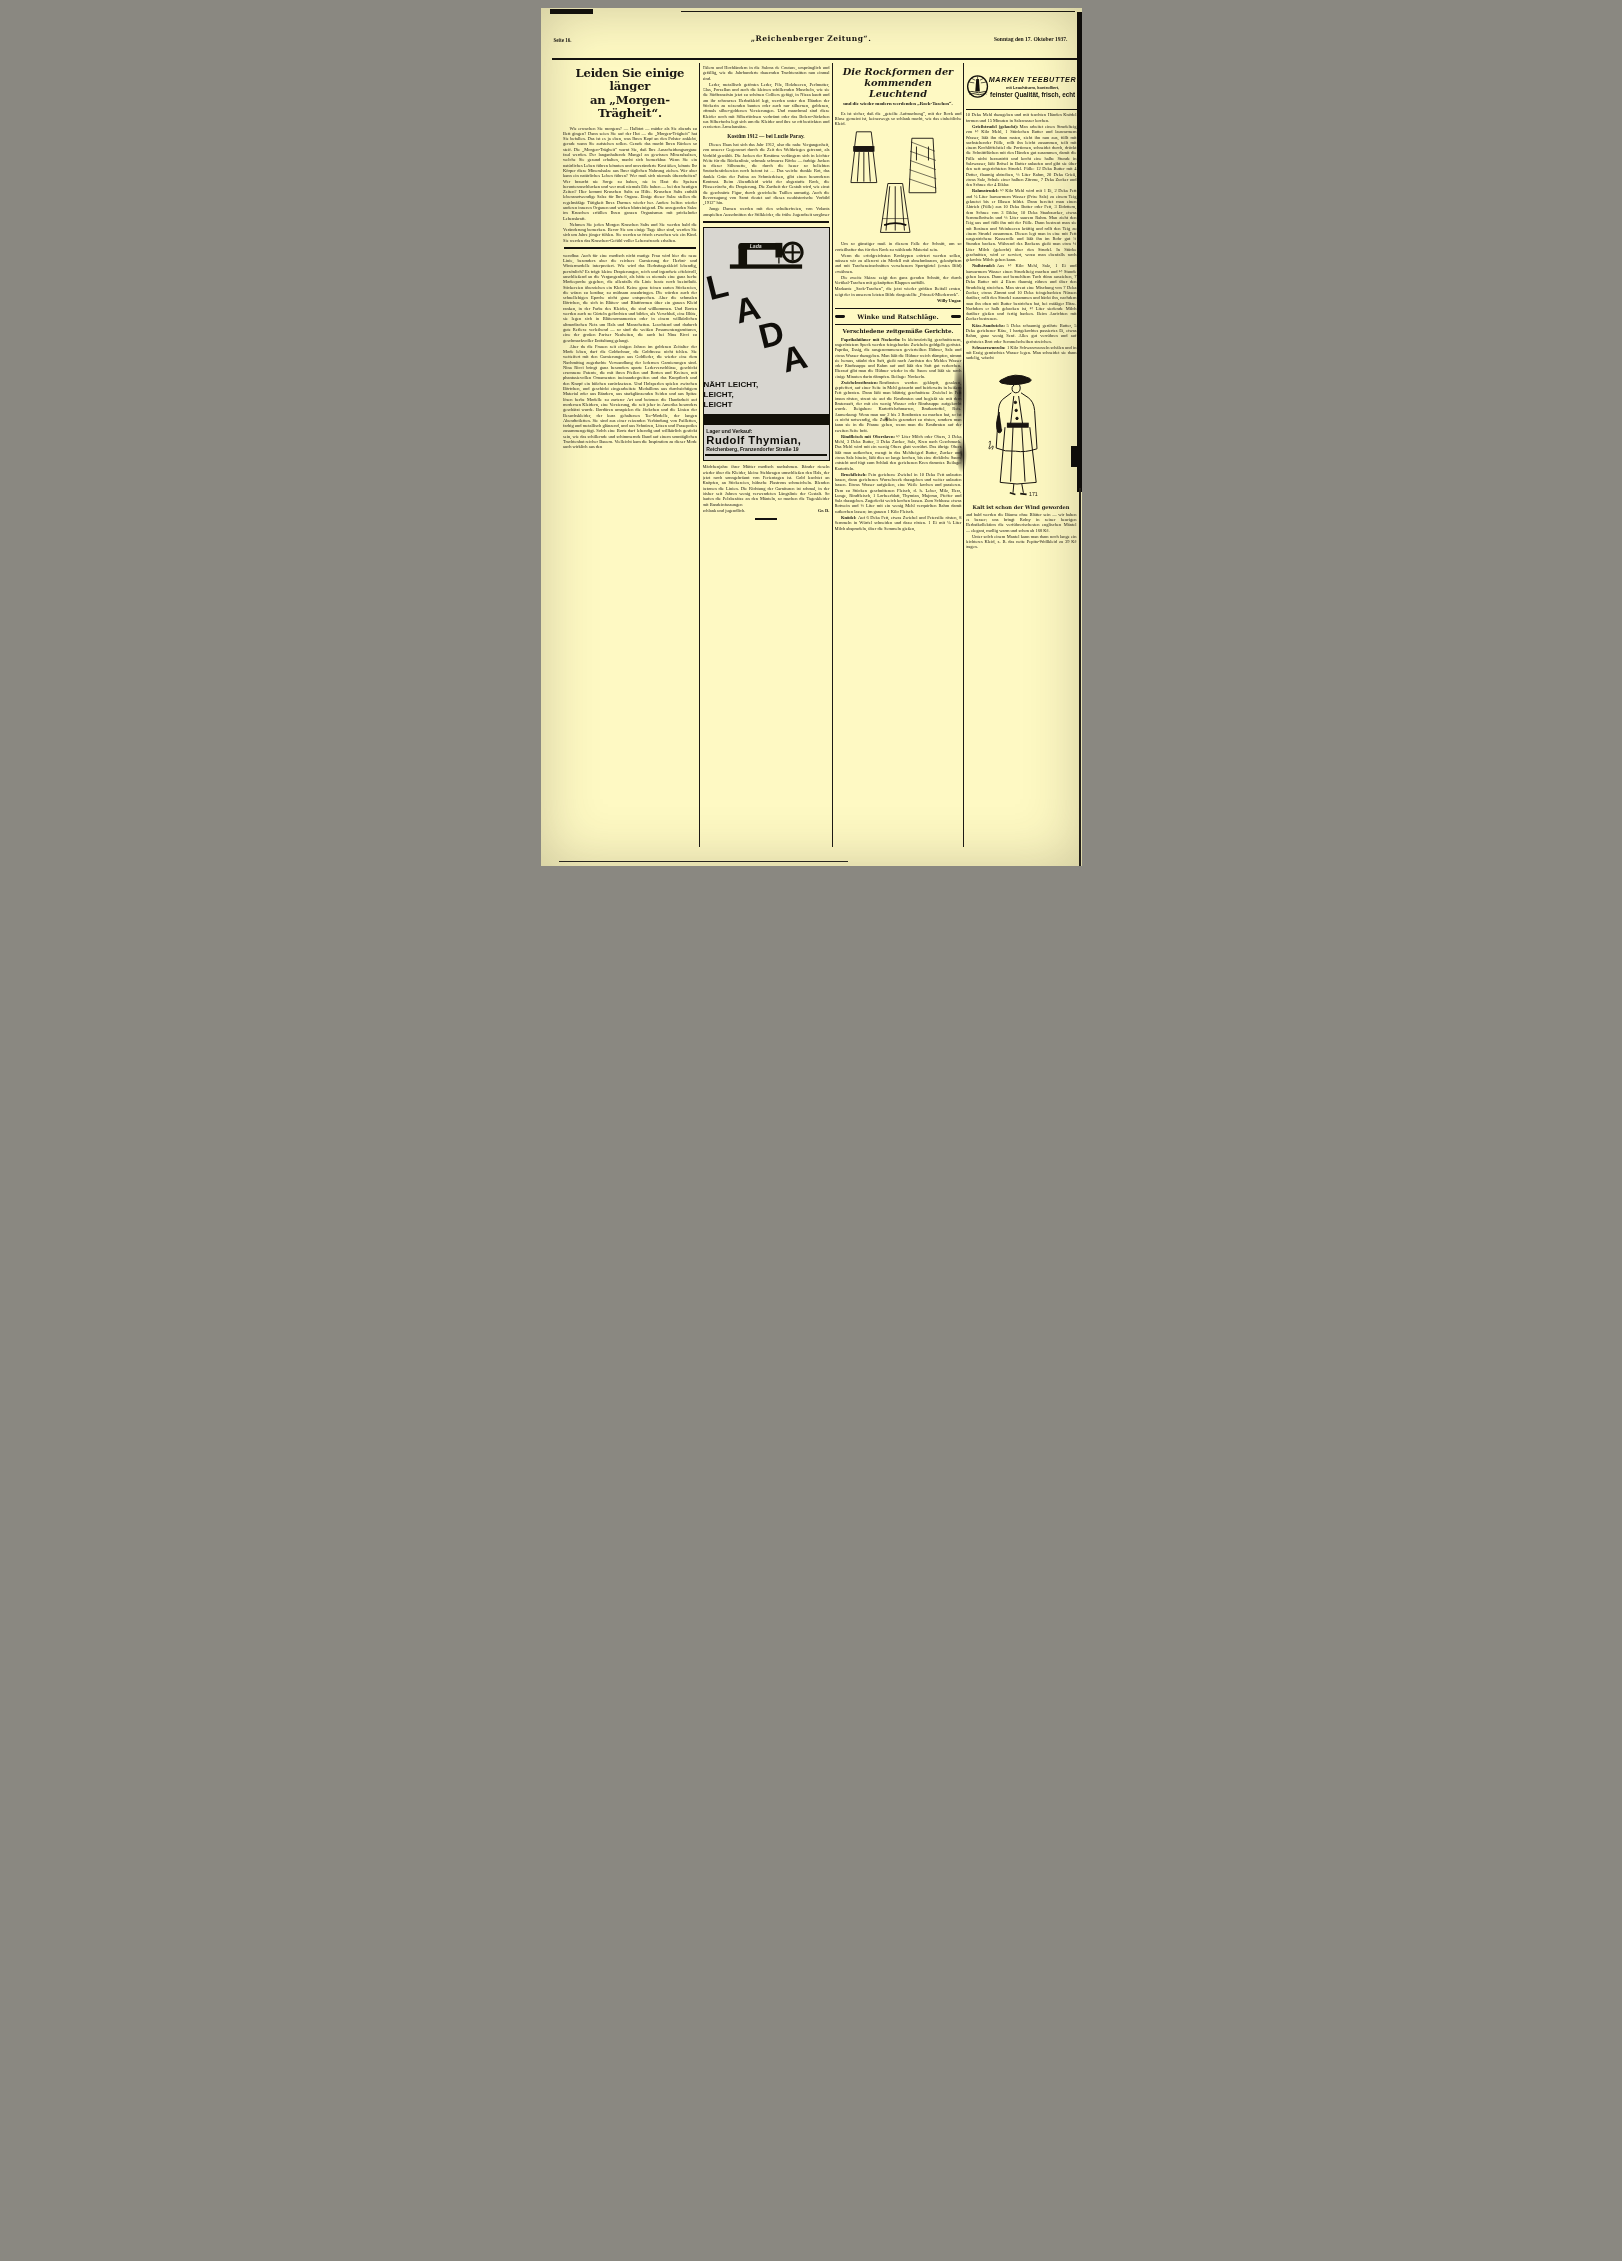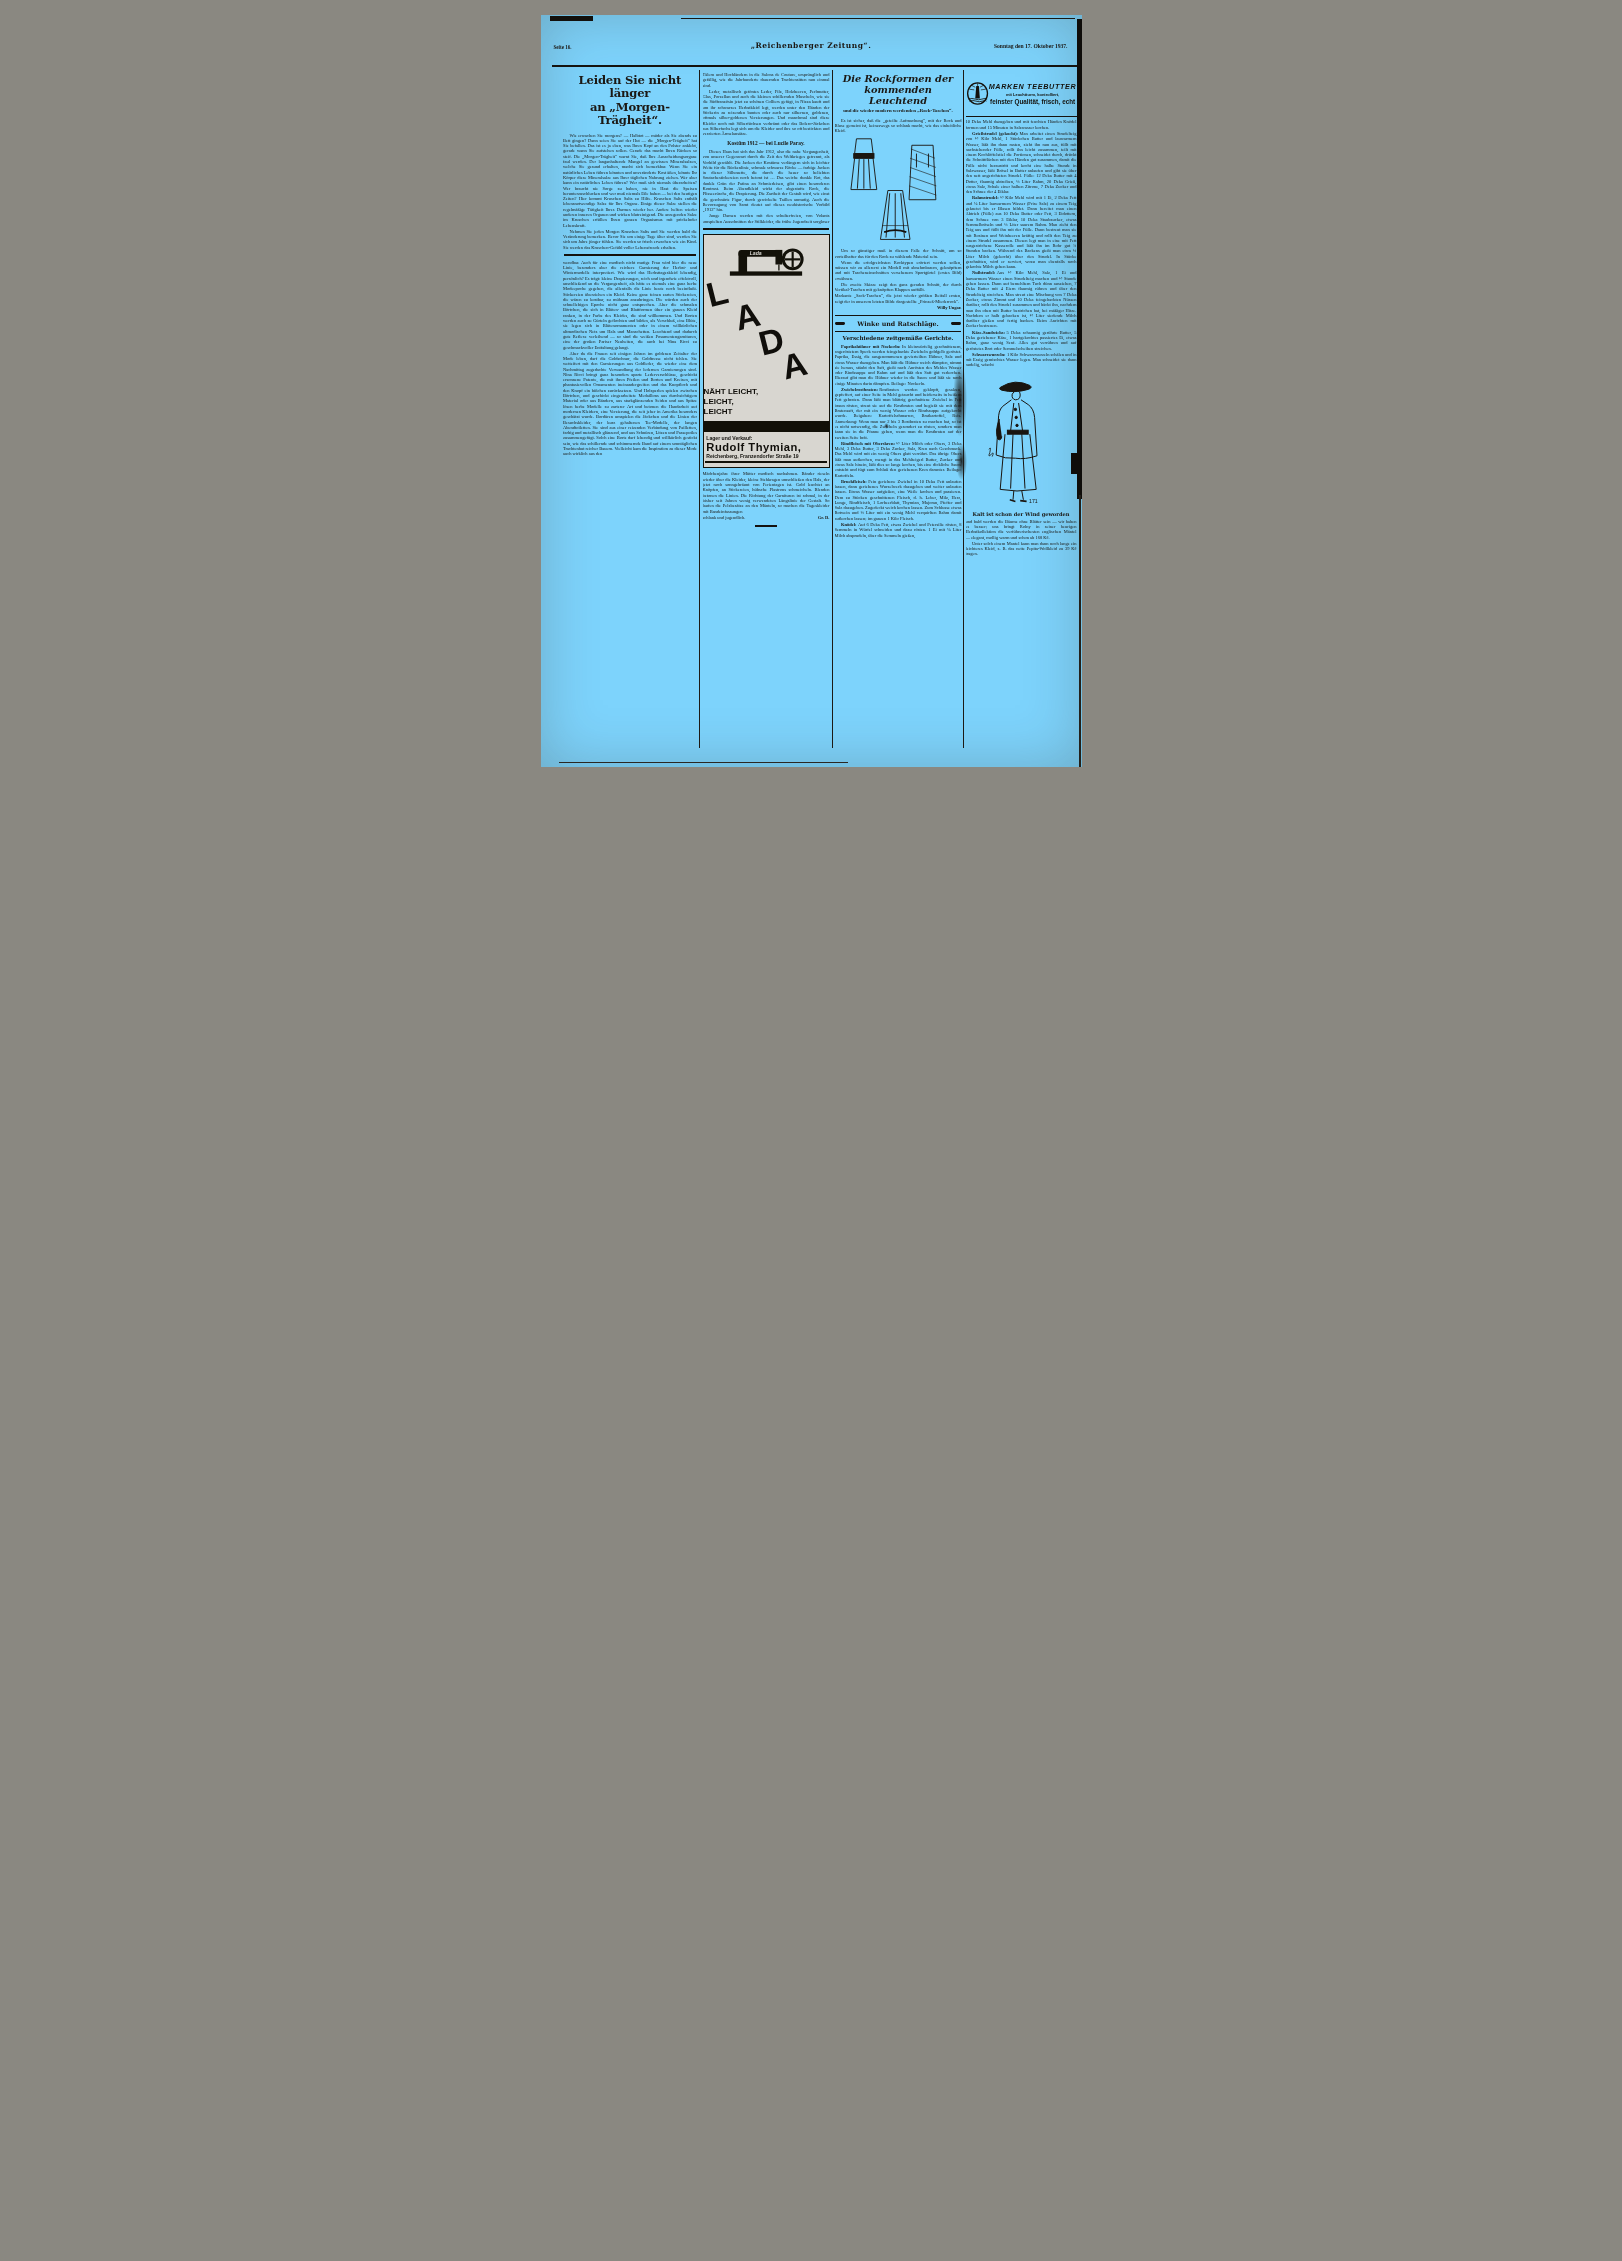--- a/index.html
+++ b/index.html
@@ -3,7 +3,7 @@
 <meta charset="utf-8">
 <style>
   html,body{margin:0;padding:0;background:#8a8881;}
-  .page{position:relative;width:541px;height:752px;margin:15px auto;background:#7dd3fc;overflow:hidden;
+  .page{position:relative;width:541px;height:858px;margin:8px auto;background:#fef9c3;overflow:hidden;
         color:#1b1814;font-family:"Liberation Serif",serif;
         box-shadow:inset 0 0 56px rgba(60,50,40,.25);}
   

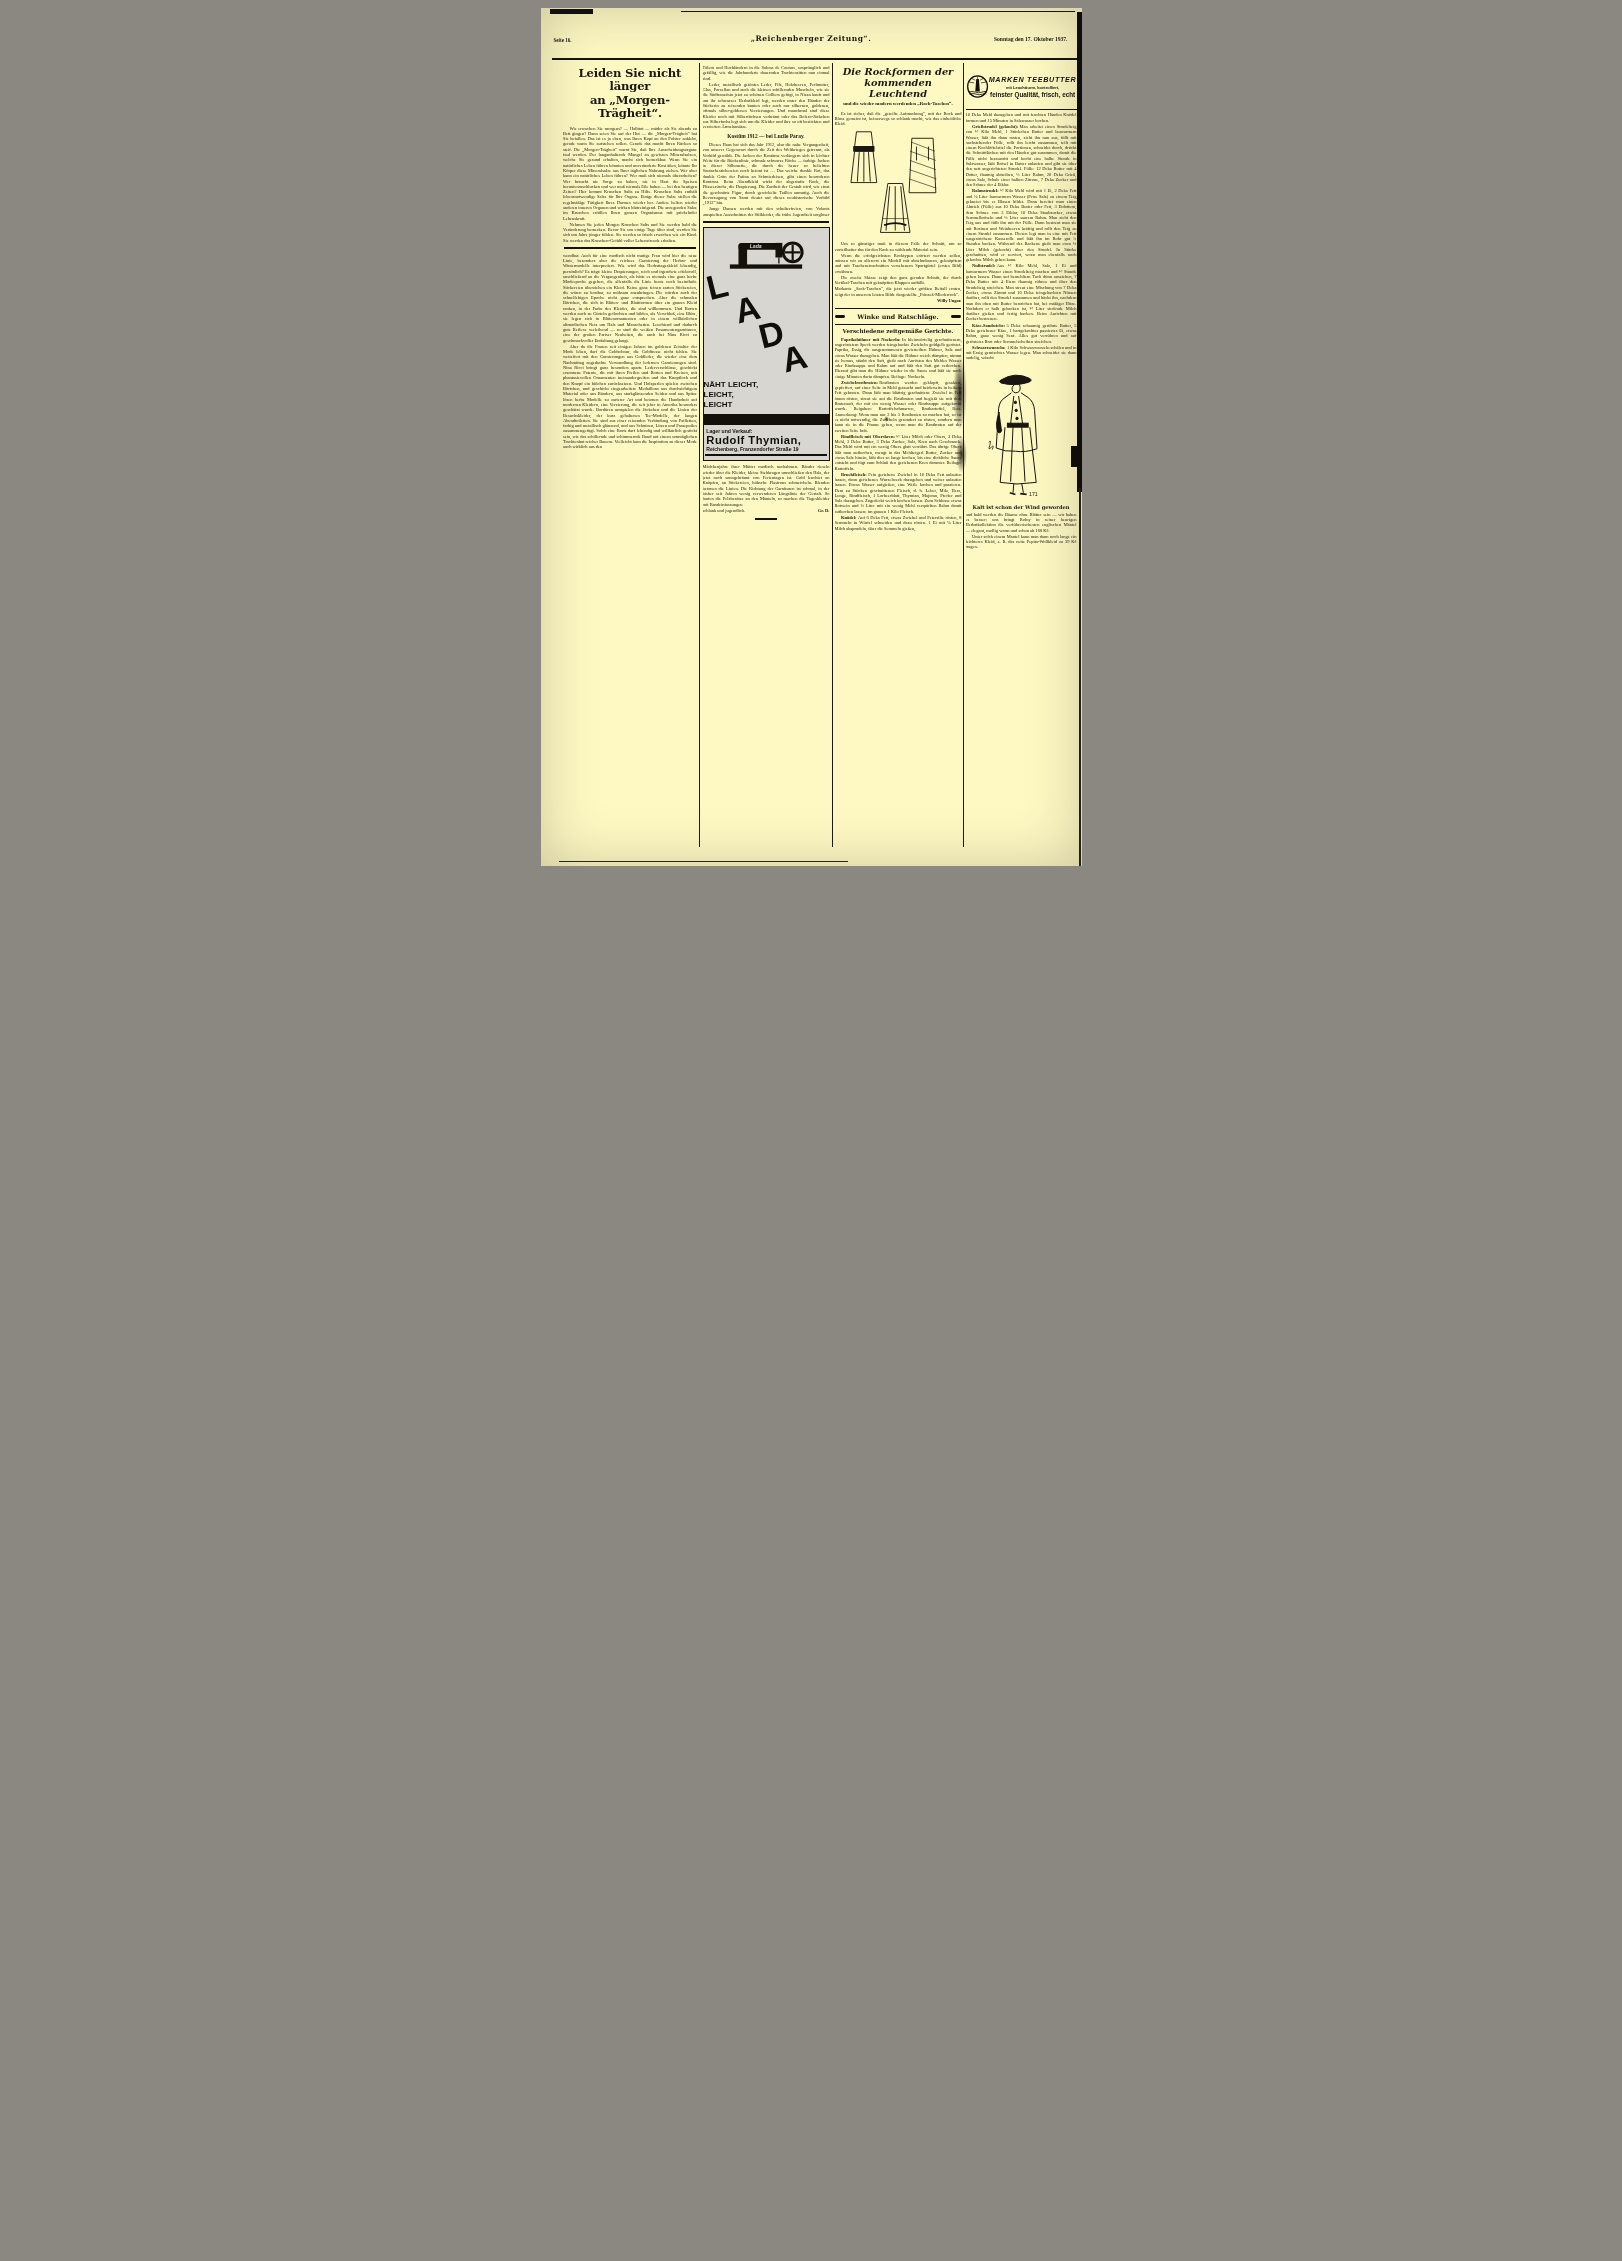--- a/index.html
+++ b/index.html
@@ -94,7 +94,7 @@
 
   <div class="col" id="col1">
     <div class="h1">
-      <div>Leiden Sie nicht länger</div>
+      <div>Leiden Sie einige länger</div>
       <div>an „Morgen-Trägheit“.</div>
     </div>
     <p class="body">Wie erwachen Sie morgens? — Halbtot — müder als Sie abends zu Bett gingen? Dann seien Sie auf der Hut — die „Morgen-Trägheit“ hat Sie befallen. Das ist es ja eben, was Ihren Kopf an den Polster anklebt, gerade wann Sie aufstehen sollen. Gerade das macht Ihren Rücken so steif. Die „Morgen-Trägheit“ warnt Sie, daß Ihre Ausscheidungsorgane faul werden. Der langanhaltende Mangel an gewissen Mineralsalzen, welche Sie gesund erhalten, macht sich bemerkbar. Wenn Sie ein natürliches Leben führen könnten und unveränderte Kost äßen, könnte Ihr Körper diese Mineralsalze aus Ihrer täglichen Nahrung ziehen. Wer aber kann ein natürliches Leben führen? Wer muß sich niemals überarbeiten? Wer braucht nie Sorge zu haben, nie in Hast die Speisen herunterzuschlucken und wer muß niemals Eile haben — bei den heutigen Zeiten? Hier kommt Kruschen Salts zu Hilfe. Kruschen Salts enthält lebensnotwendige Salze für Ihre Organe. Einige dieser Salze stellen die regelmäßige Tätigkeit Ihres Darmes wieder her. Andere helfen wieder anderen inneren Organen und wirken blutreinigend. Die anregenden Salze im Kruschen erfüllen Ihren ganzen Organismus mit prickelnder Lebenskraft.</p>

